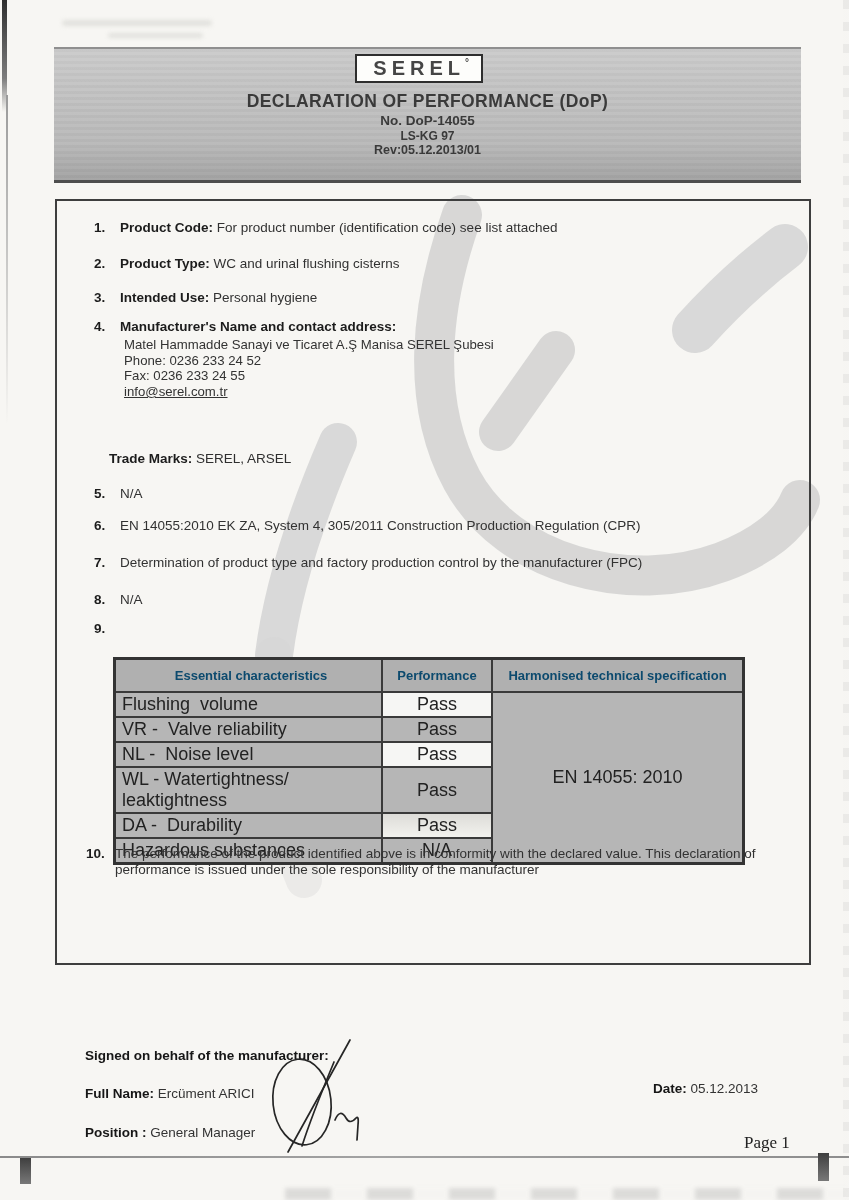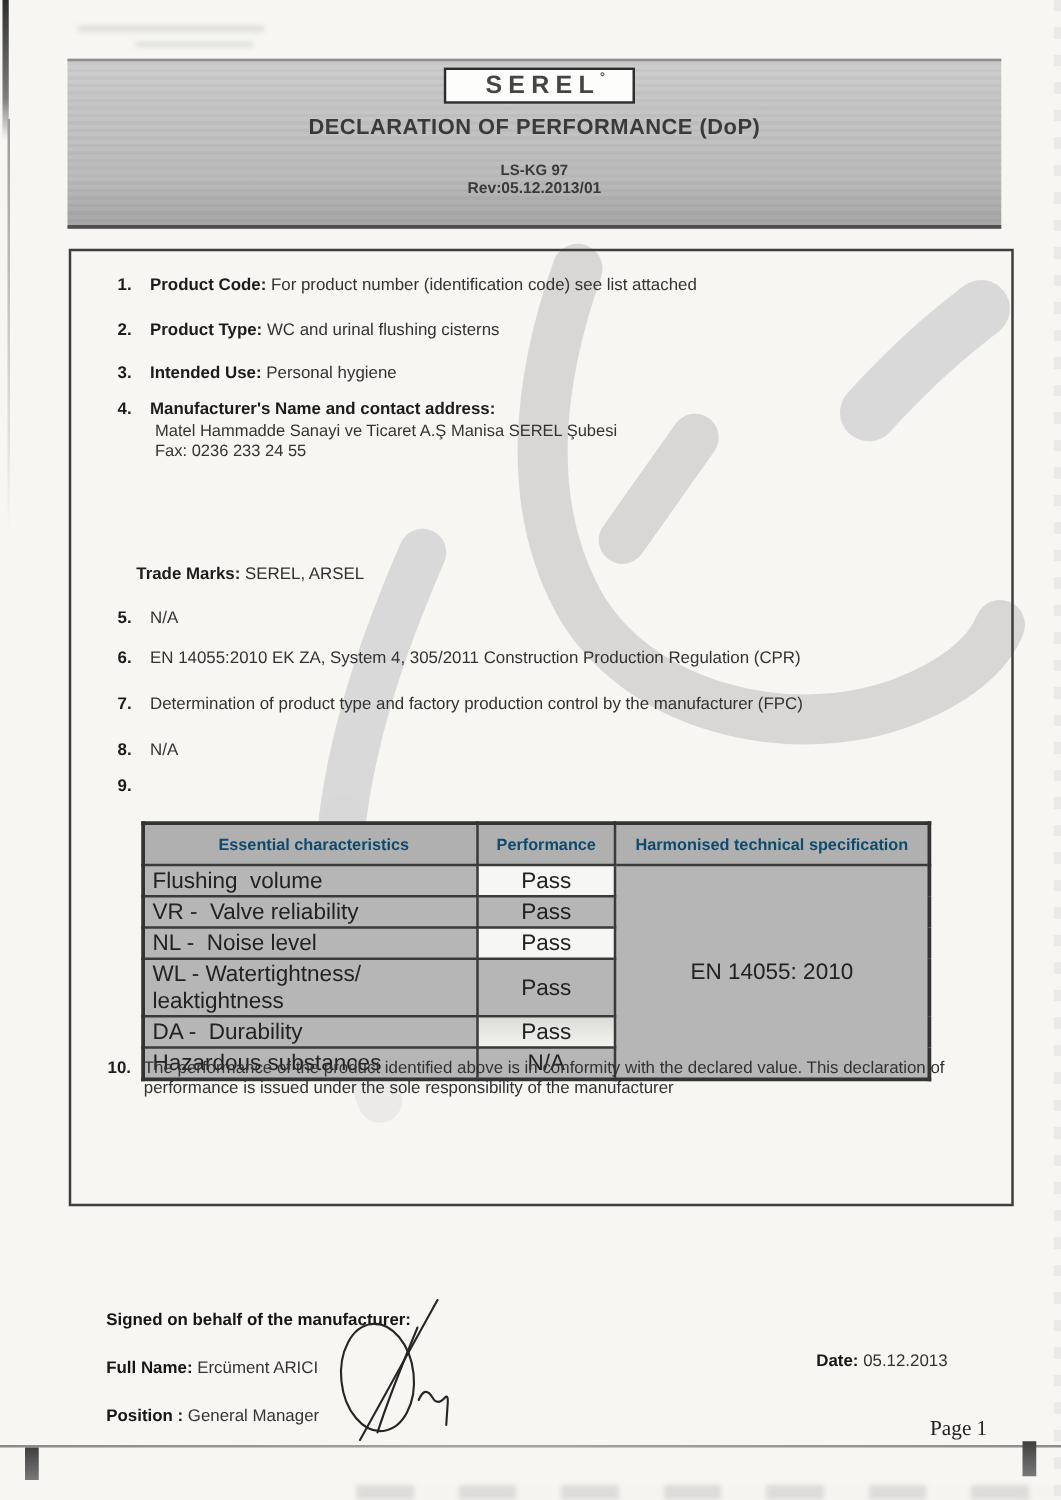--- a/index.html
+++ b/index.html
@@ -23,9 +23,9 @@
       repeating-linear-gradient(180deg,rgba(120,120,120,.07) 0 3px,rgba(210,210,210,.07) 3px 6px),
       #c4c4c4;
     border-top:2px solid #8f8f8f;border-bottom:3px solid #4e4e4e;}
-  .logo-box{position:absolute;left:355px;top:54px;width:153px;height:29px;
+  .logo-box{position:absolute;left:355px;top:54px;width:128px;height:29px;
     background:#fdfdfb;border:2px solid #2e2e2e;display:flex;align-items:center;
-    justify-content:flex-end;padding-right:22px;box-sizing:border-box;}
+    justify-content:flex-end;padding-right:12px;box-sizing:border-box;}
   .logo-text{font-weight:bold;font-size:20px;letter-spacing:5px;color:#454545;}
   .logo-mark{font-size:10px;color:#454545;align-self:flex-start;margin-top:1px;font-weight:bold;}
   .band-title{position:absolute;left:54px;width:747px;text-align:center;font-weight:bold;color:#3a3a3a;}

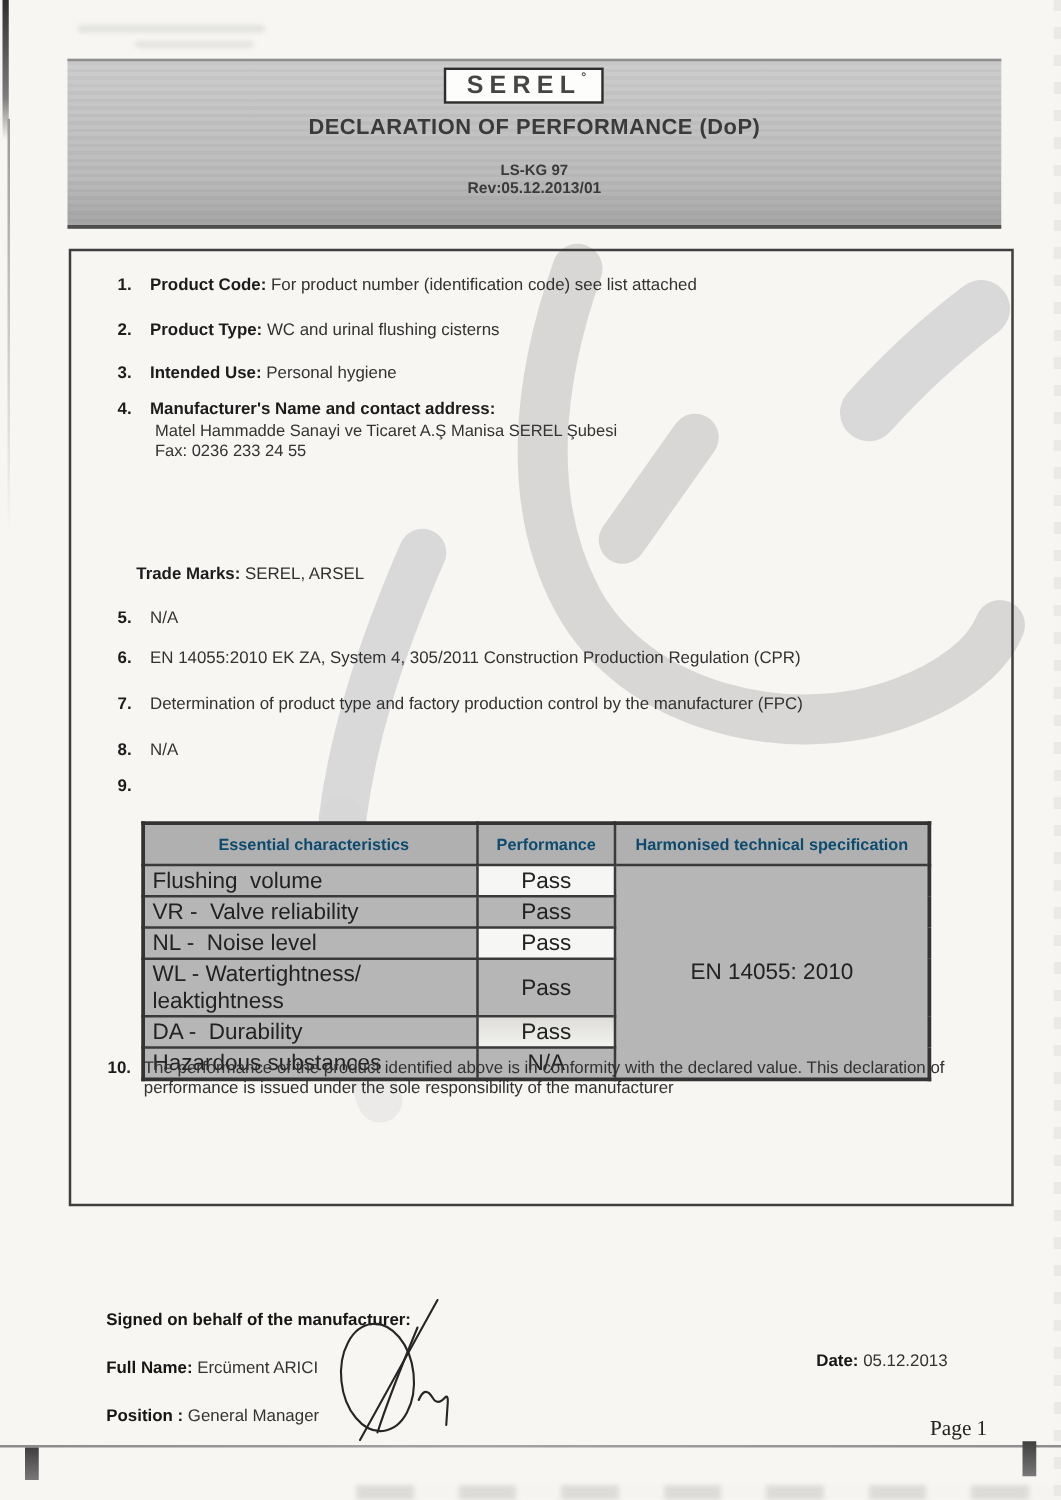--- a/index.html
+++ b/index.html
@@ -105,6 +105,7 @@
     <span class="logo-mark">°</span>
   </div>
   <div class="band-title t-main">DECLARATION OF PERFORMANCE (DoP)</div>
+  <div class="band-title t-no">No. DoP-14055</div>
   <div class="band-title t-code">LS-KG 97</div>
   <div class="band-title t-rev">Rev:05.12.2013/01</div>
 

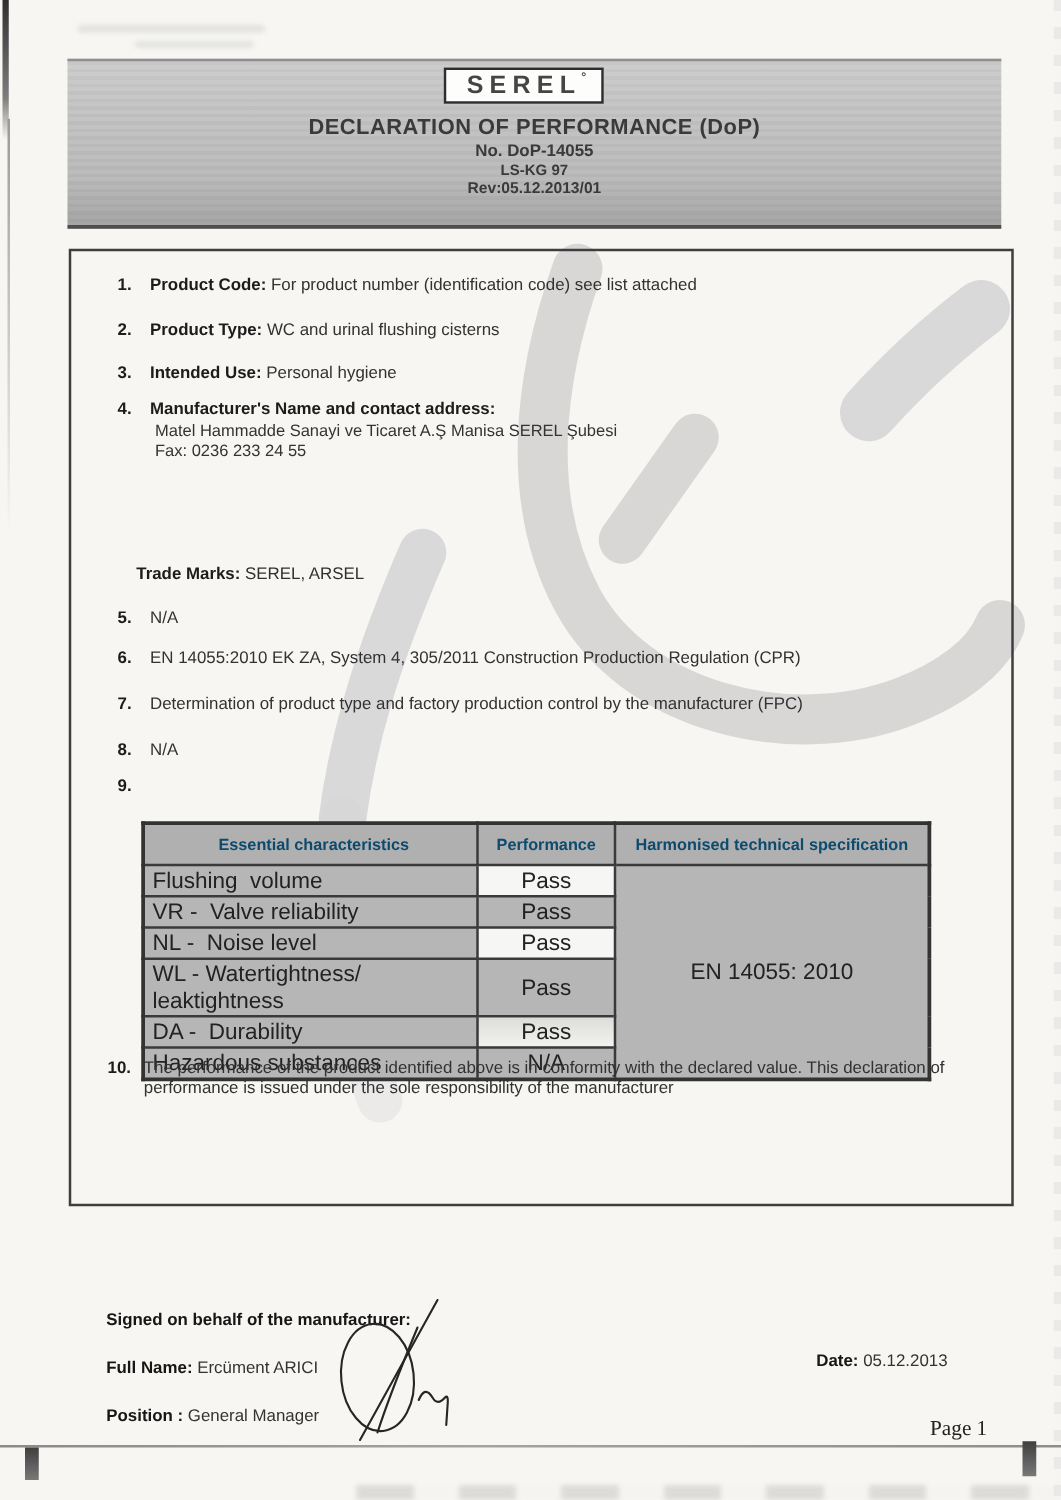--- a/index.html
+++ b/index.html
@@ -130,6 +130,7 @@
 
   <div class="address">
     <div>Matel Hammadde Sanayi ve Ticaret A.Ş Manisa SEREL Şubesi</div>
+    <div>Phone: 0236 233 24 52</div>
     <div>Fax: 0236 233 24 55</div>
   </div>
 

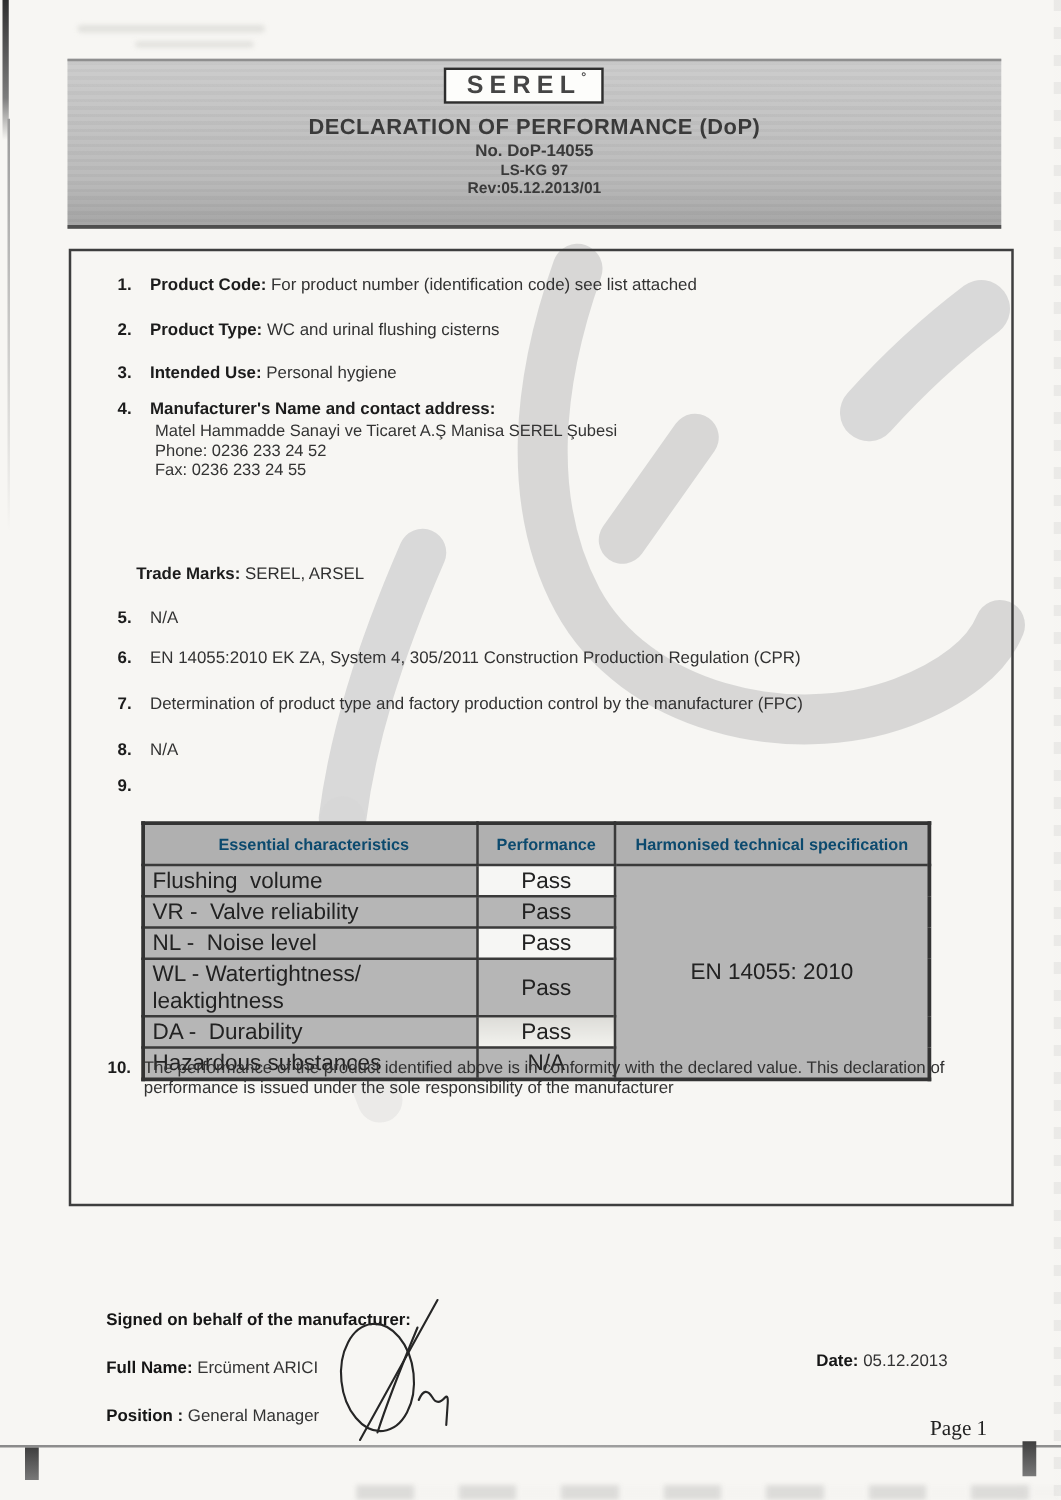--- a/index.html
+++ b/index.html
@@ -132,6 +132,7 @@
     <div>Matel Hammadde Sanayi ve Ticaret A.Ş Manisa SEREL Şubesi</div>
     <div>Phone: 0236 233 24 52</div>
     <div>Fax: 0236 233 24 55</div>
+    <div class="email">info@serel.com.tr</div>
   </div>
 
   <div class="trademarks">

